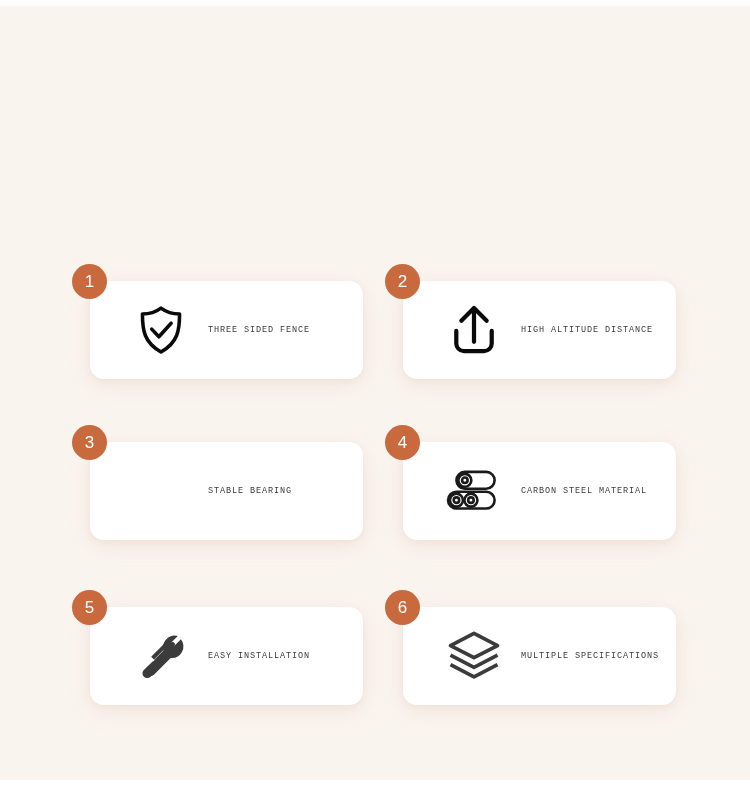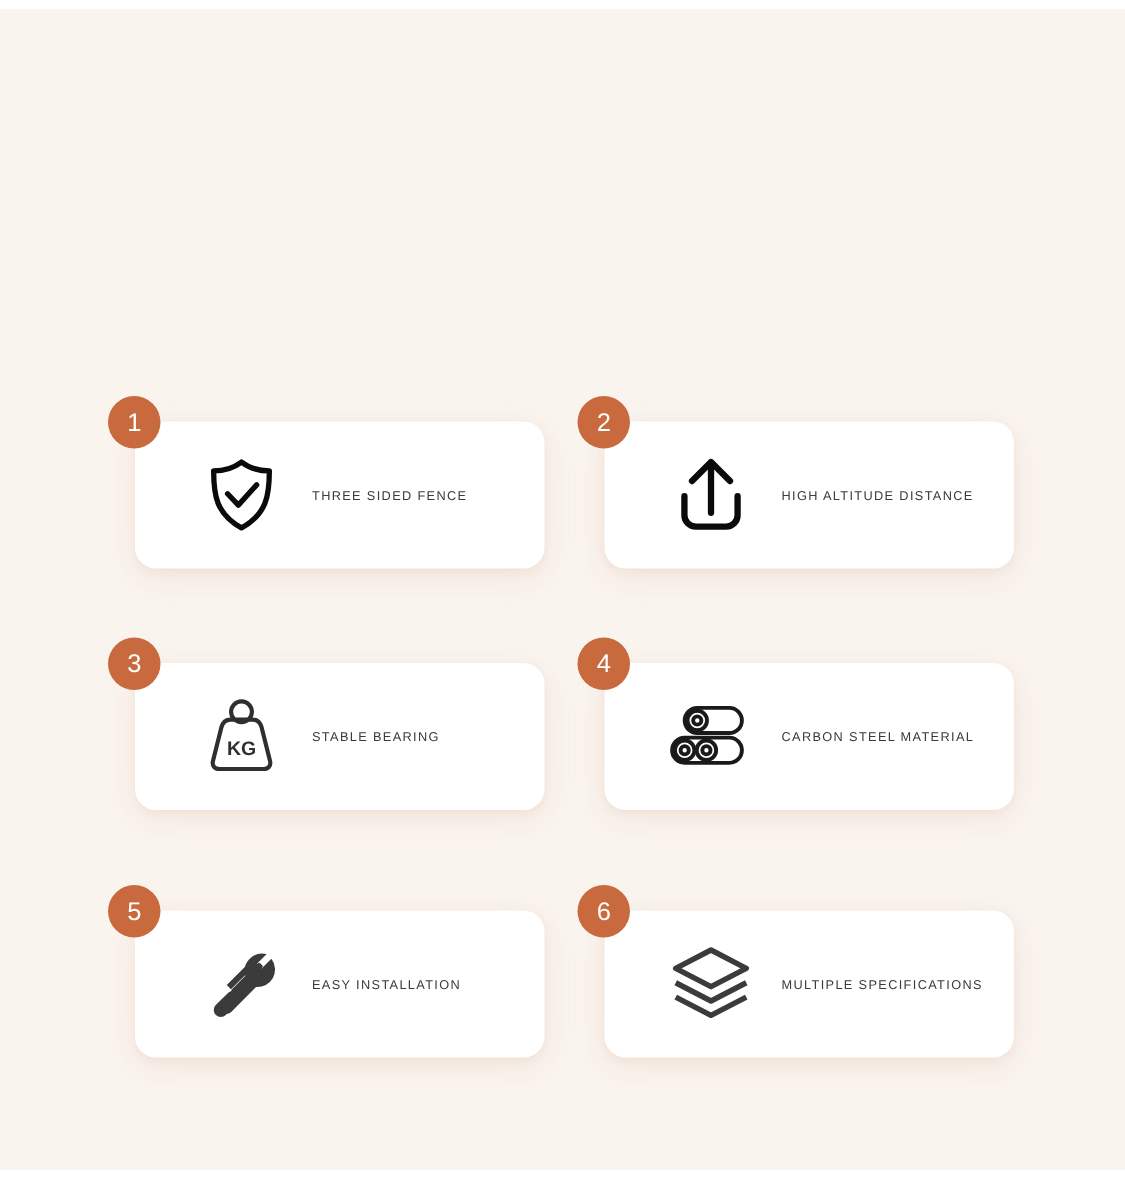--- a/index.html
+++ b/index.html
@@ -91,7 +91,7 @@
     color: #3a3a3a;
     text-transform: uppercase;
     white-space: nowrap;
-    font-family: Liberation Sans, sans-serif;
+    font-family: Liberation Mono, monospace;
   }
   .feature-card.c2 .card-label,
   .feature-card.c4 .card-label,

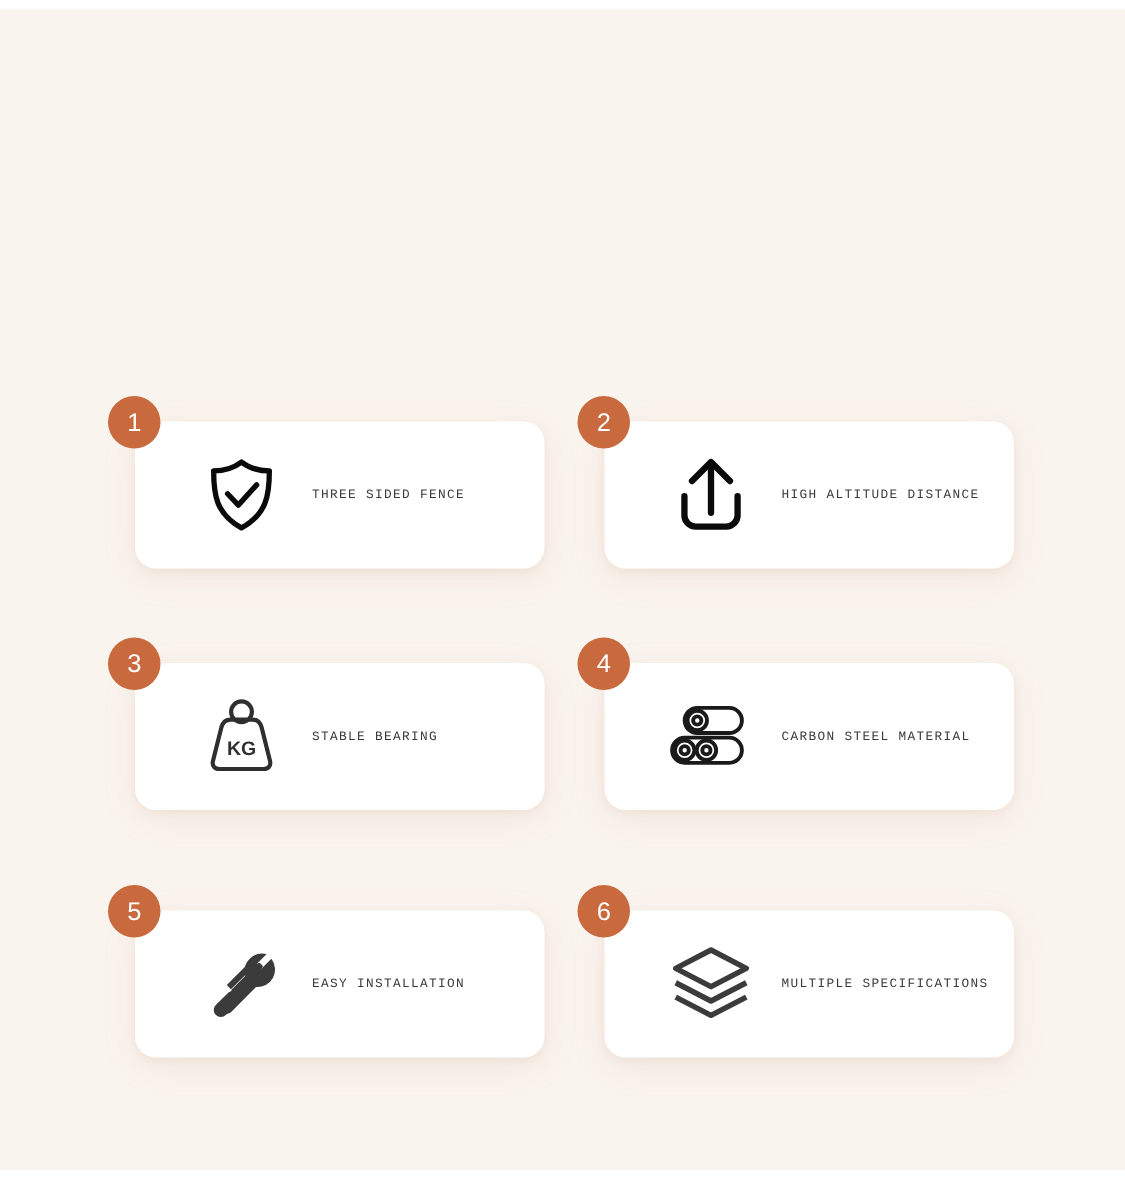--- a/index.html
+++ b/index.html
@@ -138,13 +138,6 @@
 
     <div class="feature-card c3">
       <div class="card-badge">3</div>
-      <div class="card-icon">
-        <svg width="52" height="54" viewBox="0 0 60 62" fill="none" xmlns="http://www.w3.org/2000/svg">
-          <circle cx="30" cy="12" r="8" stroke="#2f2f2f" stroke-width="3.2" fill="none"></circle>
-          <path d="M21.5 18 L38.5 18 C42 18 44.5 20.5 45.5 24 L52 50 C52.8 53.5 50.6 56 47 56 L13 56 C9.4 56 7.2 53.5 8 50 L14.5 24 C15.5 20.5 18 18 21.5 18 Z" stroke="#2f2f2f" stroke-width="3.2" stroke-linejoin="round" fill="none"></path>
-          <text class="kg-text" x="30" y="45" text-anchor="middle">KG</text>
-        </svg>
-      </div>
       <div class="card-label">STABLE BEARING</div>
     </div>
 

